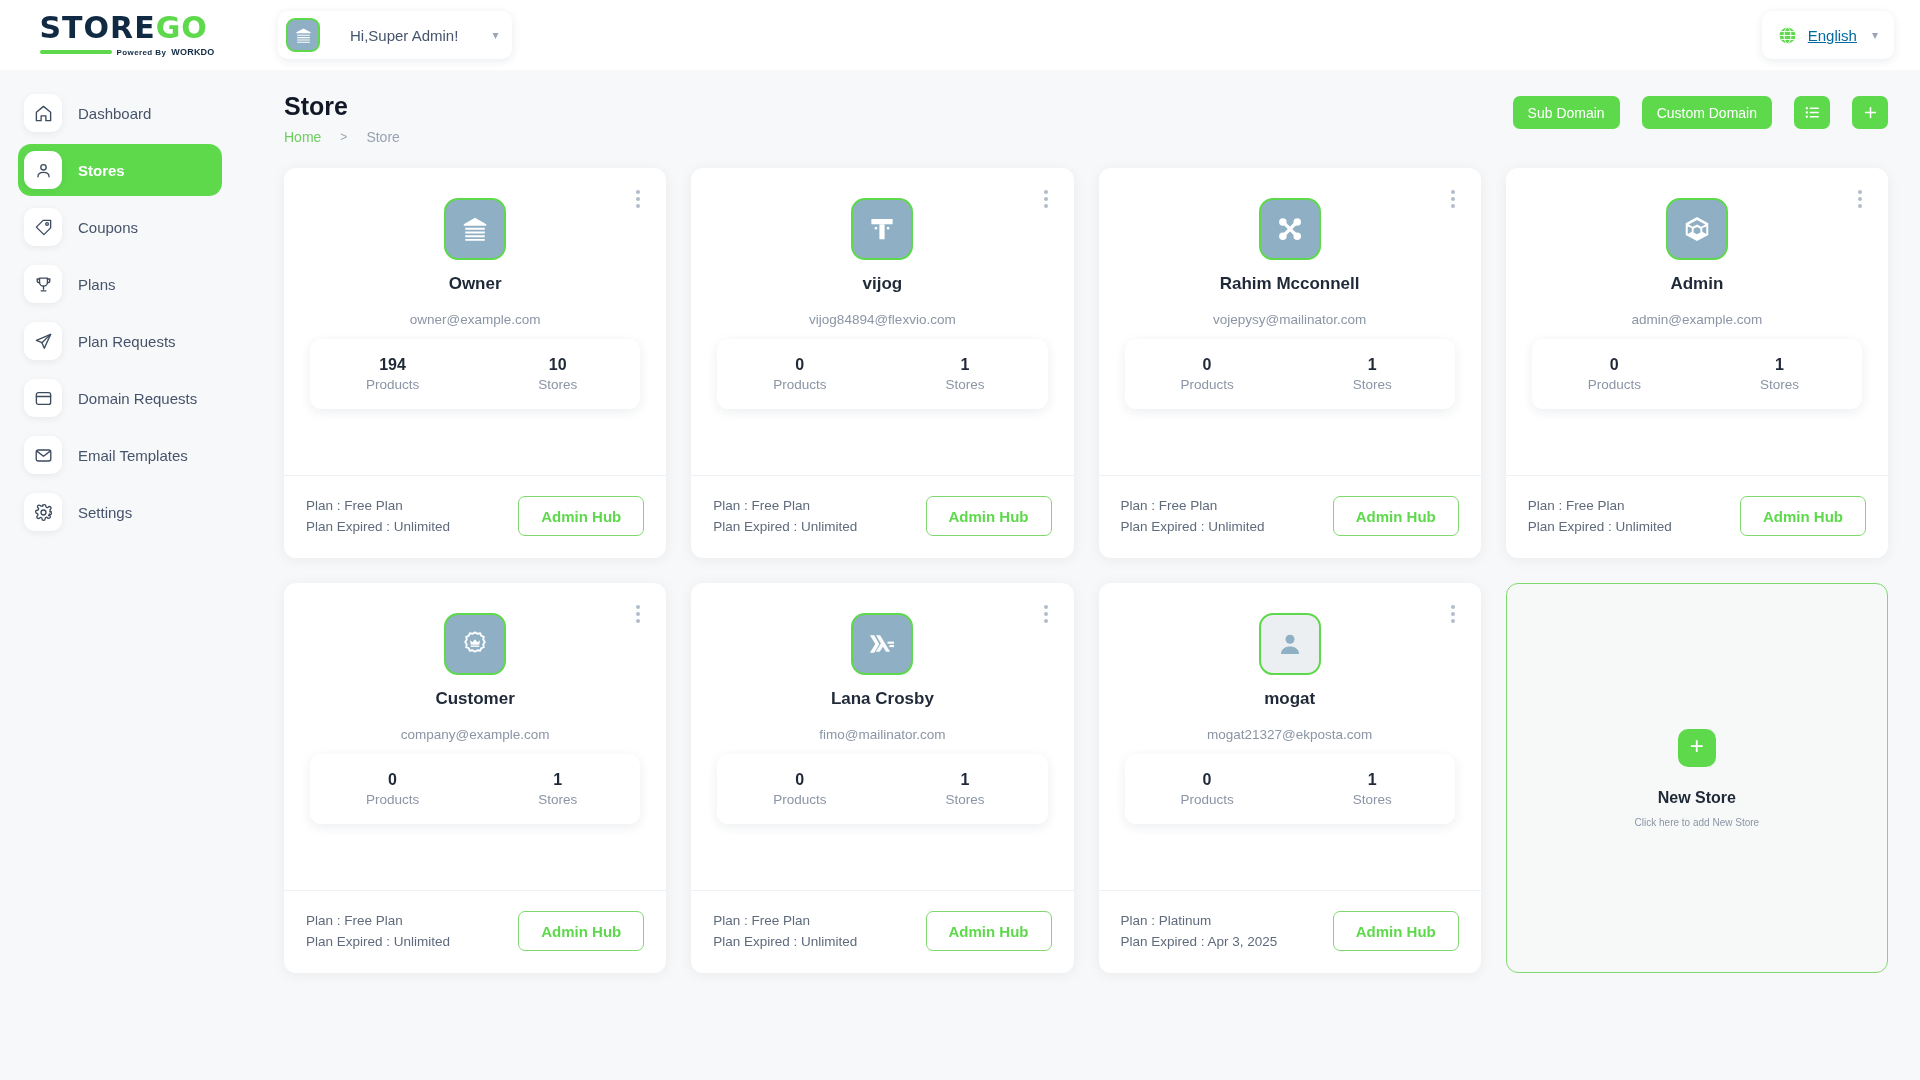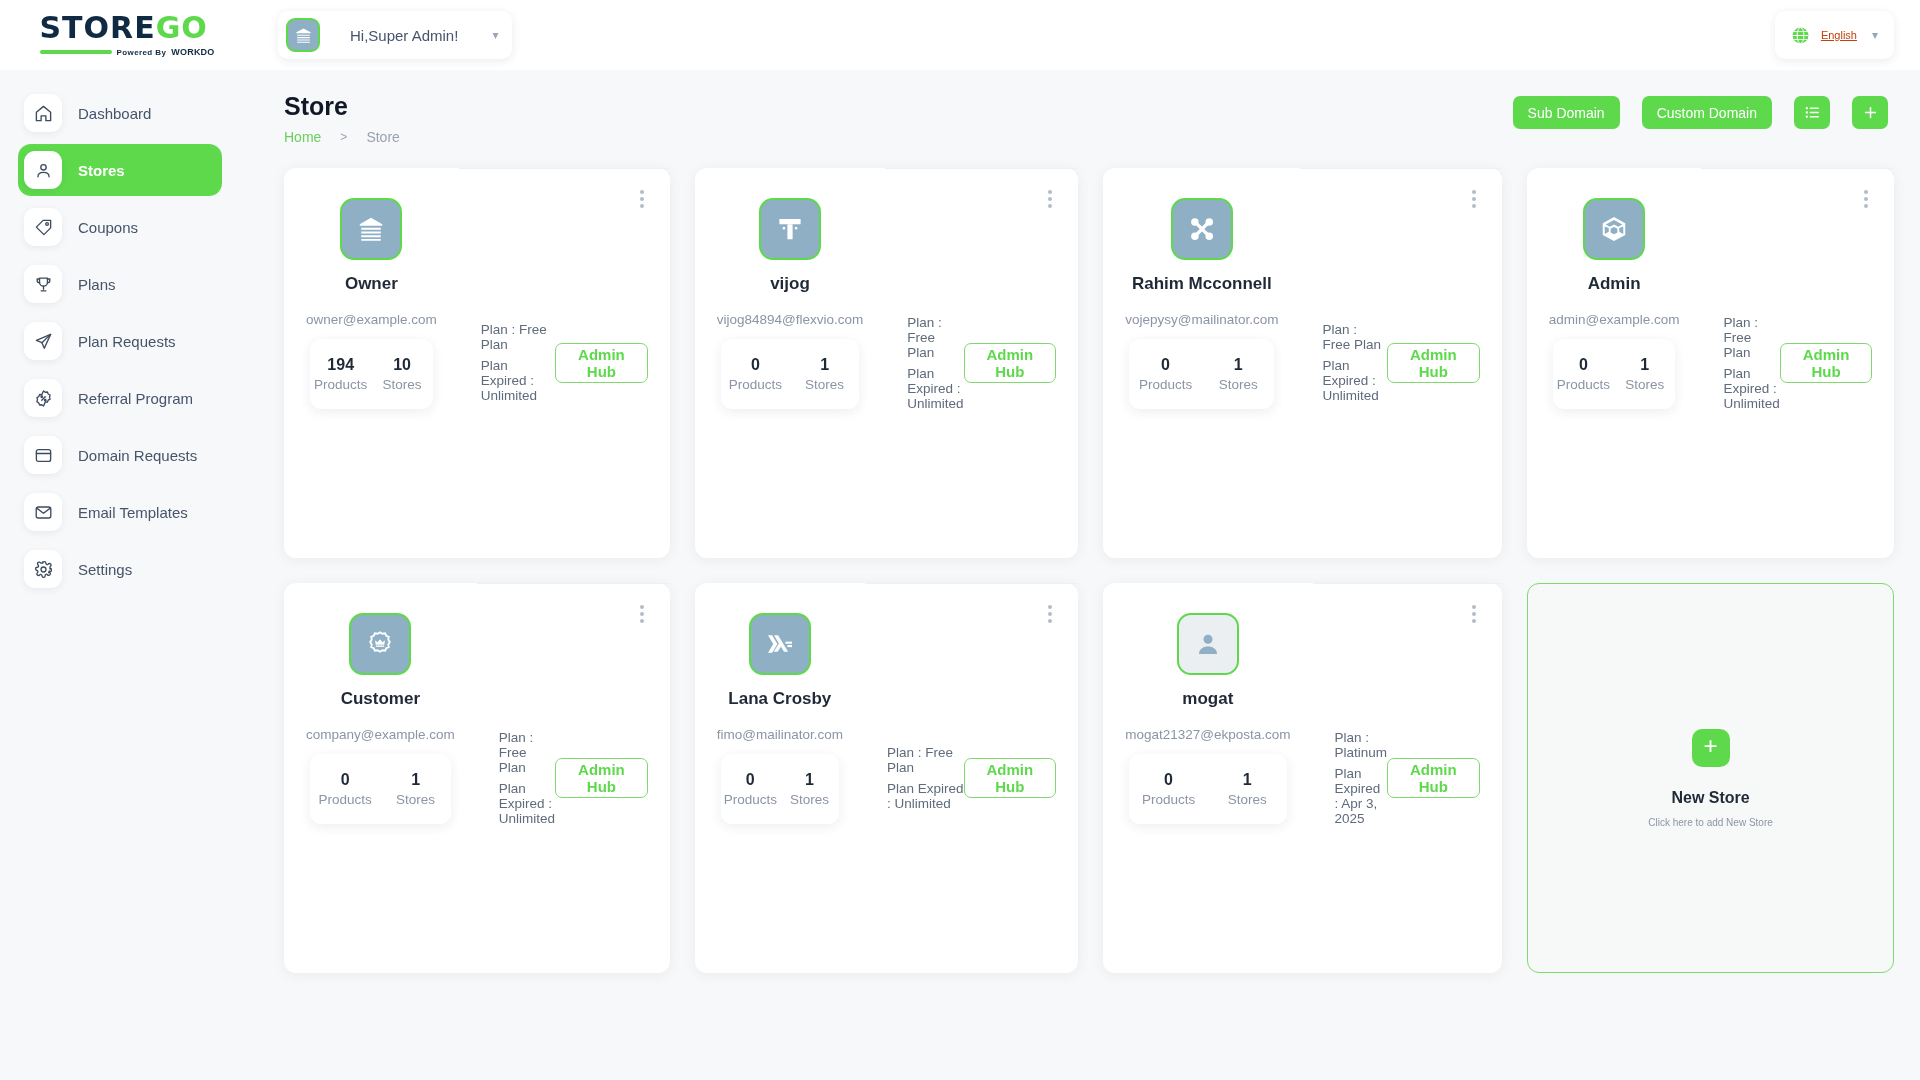--- a/index.html
+++ b/index.html
@@ -70,7 +70,7 @@
     display:flex; align-items:center; gap:11px;
     padding: 0 16px;
   }
-  .lang-label { font-size: 11px; color:#c2410c;text-decoration:underline; }
+  .lang-label { font-size: 15px; color:#0369a1;text-decoration:underline; }
 
   
   .sidebar {

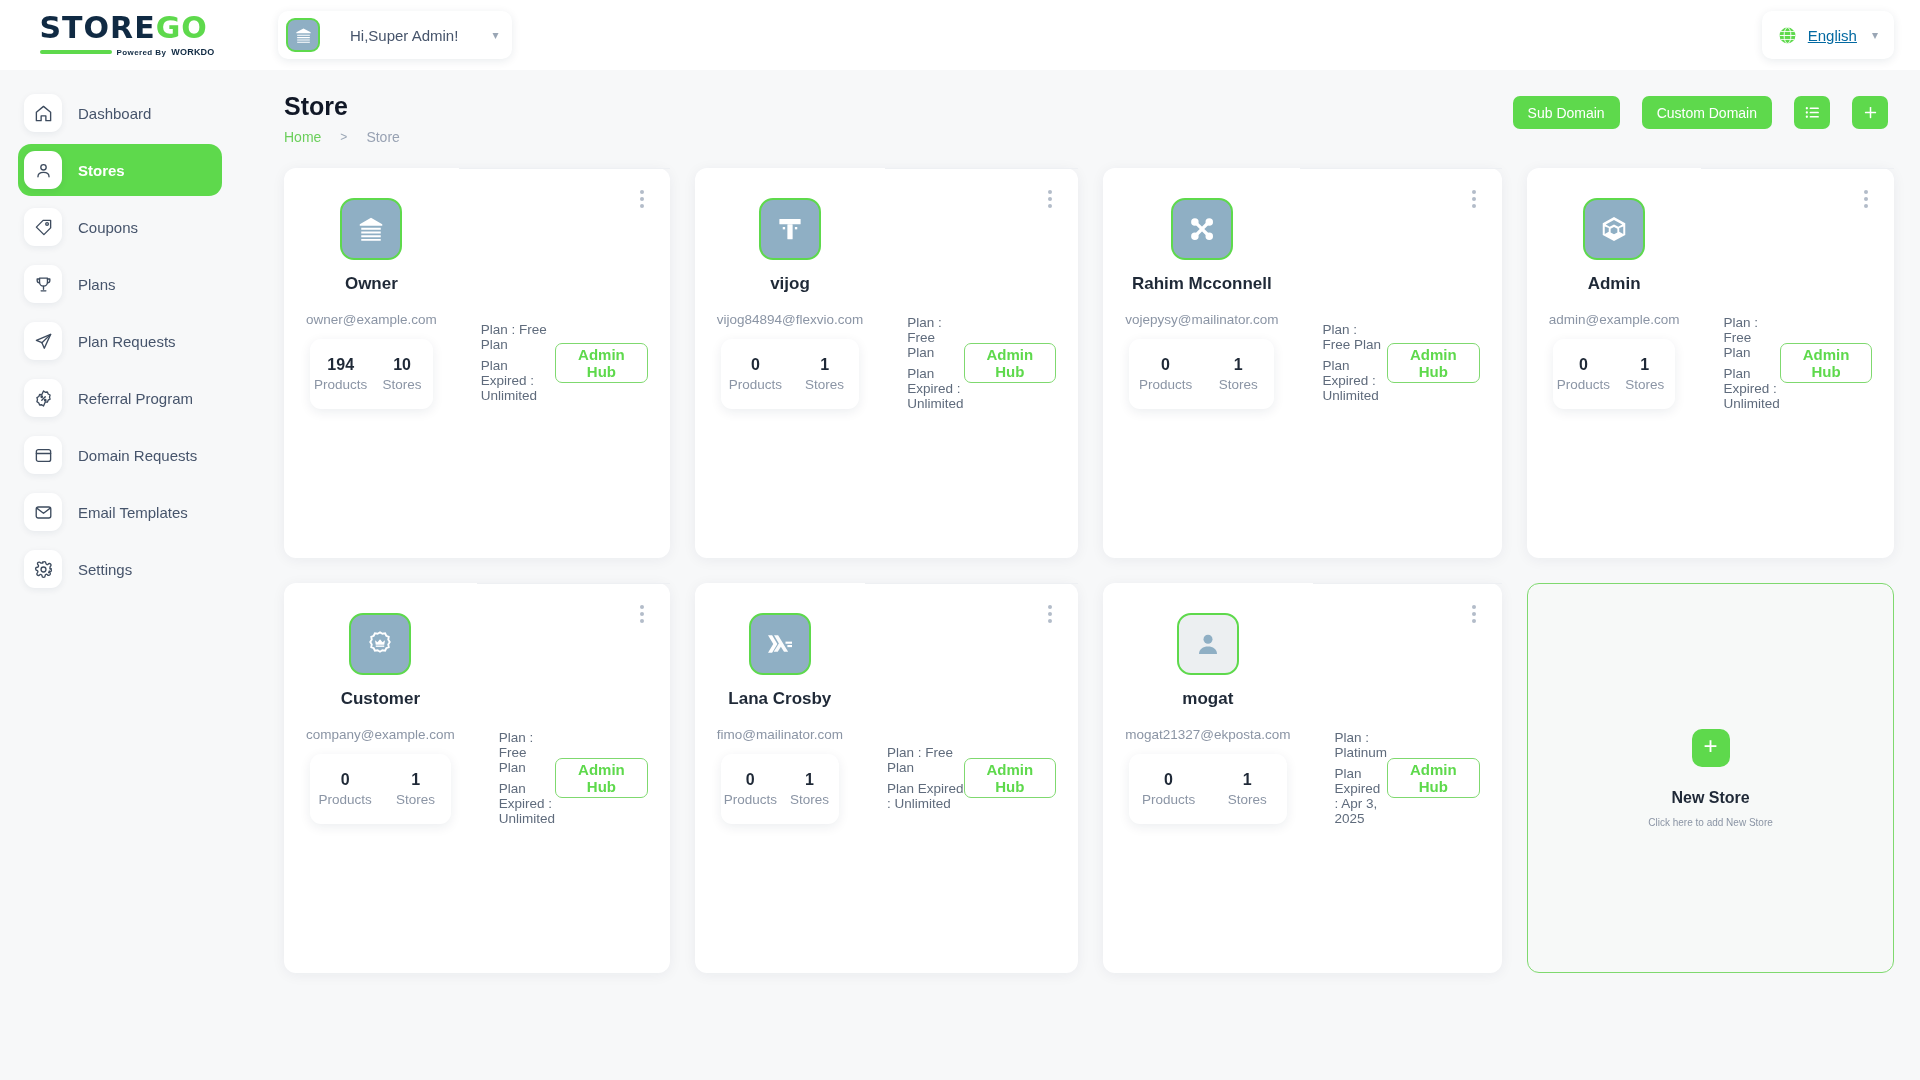--- a/index.html
+++ b/index.html
@@ -134,7 +134,7 @@
     border-radius: 12px;
     box-shadow: 0 2px 14px rgba(16,42,67,.06);
     position: relative;
-    display: flex; flex-direction: row;
+    display: flex; flex-direction: column;
     height: 390px;
   }
   .card-body { padding: 18px 22px 0 22px; flex: 1; }

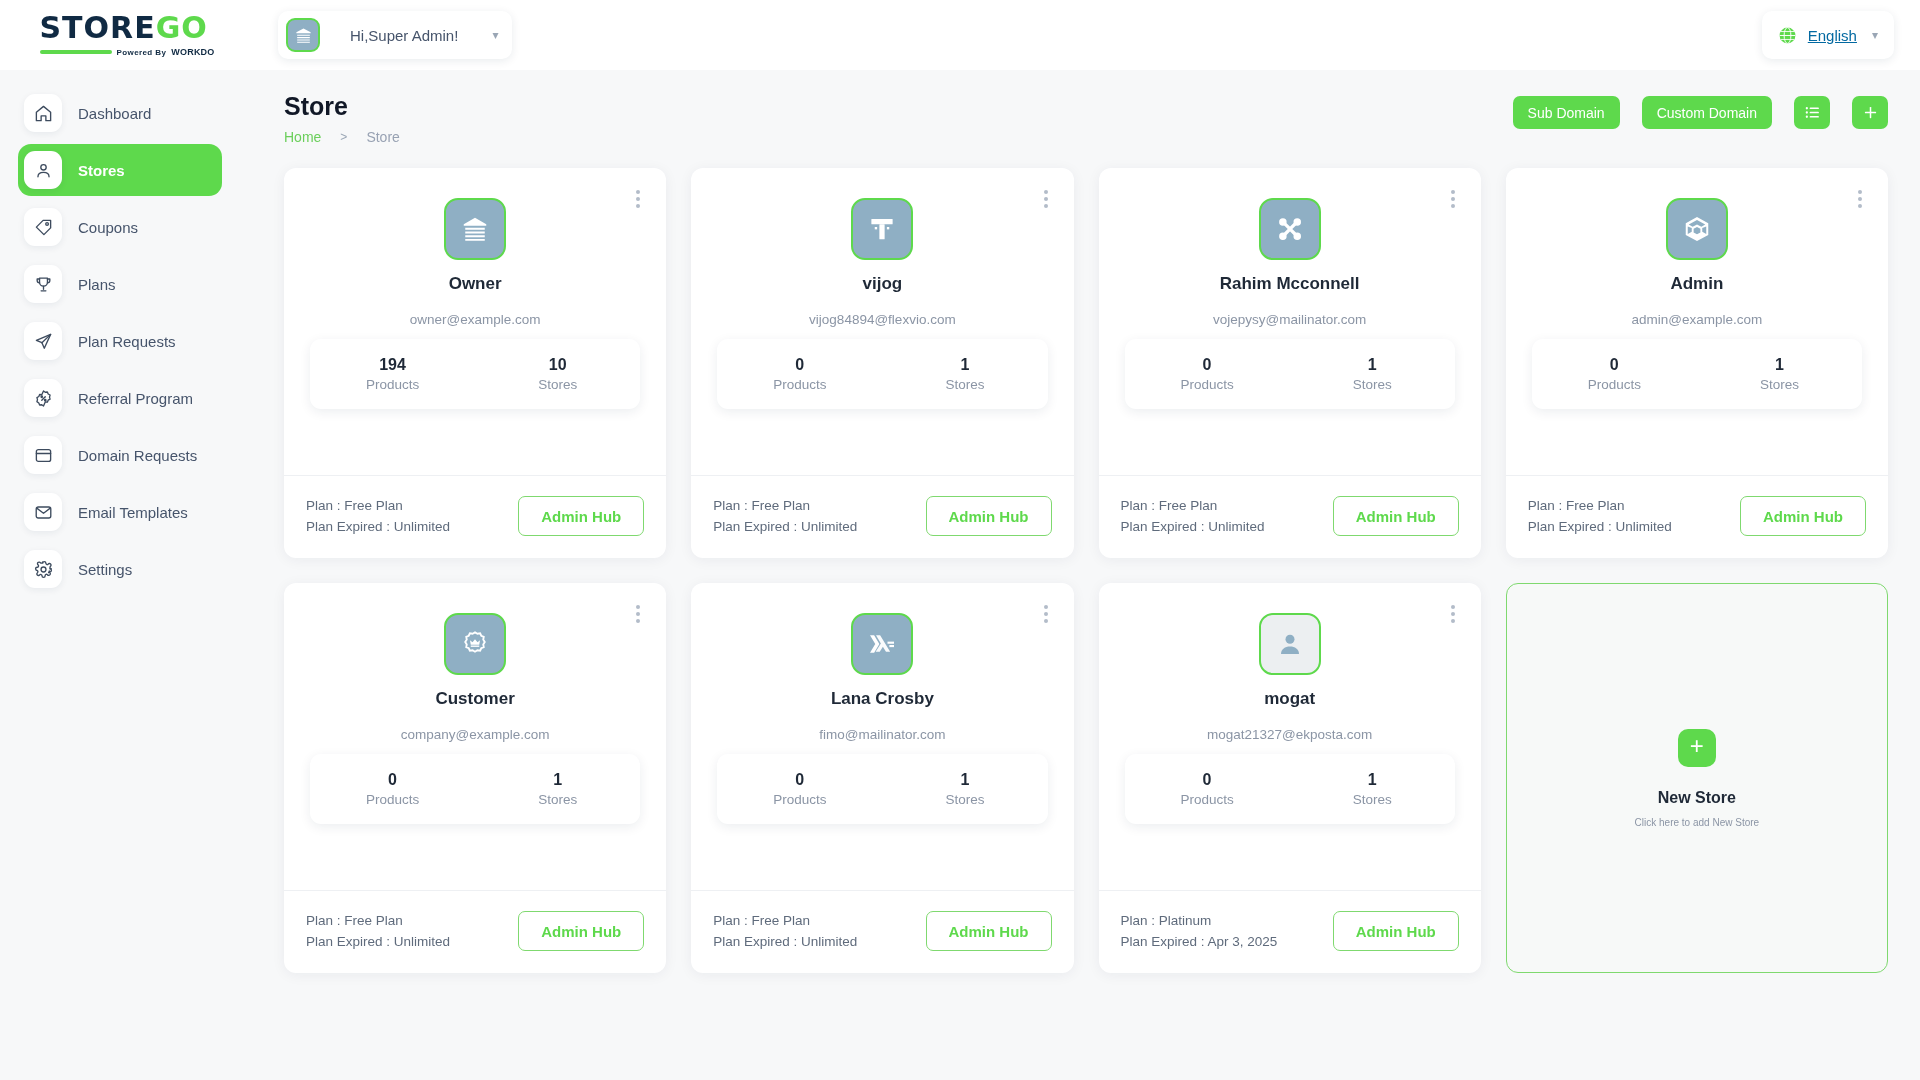--- a/index.html
+++ b/index.html
@@ -292,17 +292,6 @@
     <div class="nav-item">
       <div class="nav-icon">
         <svg width="19" height="19" viewBox="0 0 24 24" fill="none" stroke="#3d4b5e" stroke-width="1.7" stroke-linecap="round" stroke-linejoin="round">
-          <path d="M12 2.5l2.2 1.6 2.7-.3 1 2.5 2.4 1.3-.7 2.6.7 2.6-2.4 1.3-1 2.5-2.7-.3L12 21.5l-2.2-1.6-2.7.3-1-2.5L3.7 16l.7-2.6-.7-2.6 2.4-1.3 1-2.5 2.7.3z"></path>
-          <path d="M9.8 14.2l4.4-4.4"></path>
-          <circle cx="9.8" cy="9.8" r=".9"></circle>
-          <circle cx="14.2" cy="14.2" r=".9"></circle>
-        </svg>
-      </div>
-      <span class="nav-label">Referral Program</span>
-    </div>
-    <div class="nav-item">
-      <div class="nav-icon">
-        <svg width="19" height="19" viewBox="0 0 24 24" fill="none" stroke="#3d4b5e" stroke-width="1.7" stroke-linecap="round" stroke-linejoin="round">
           <rect x="3" y="4.5" width="18" height="15" rx="2.5"></rect>
           <path d="M3 9.5h18"></path>
         </svg>

